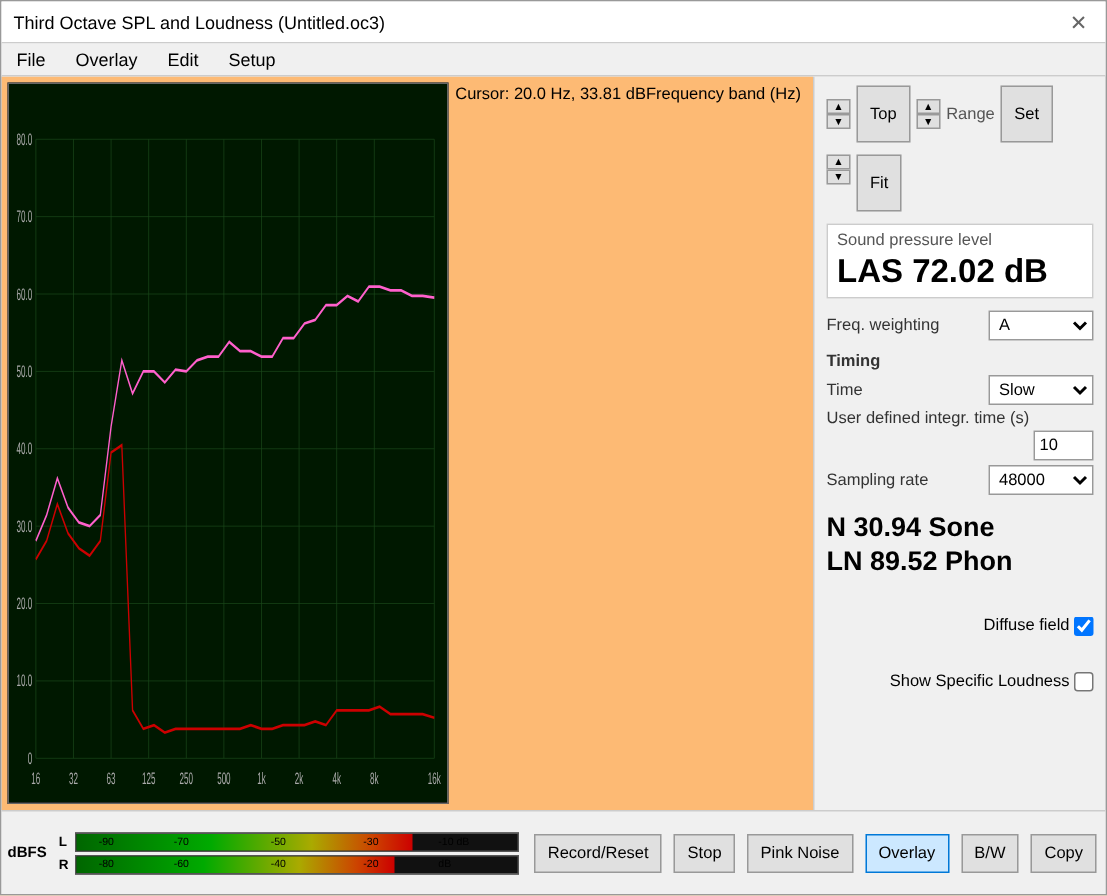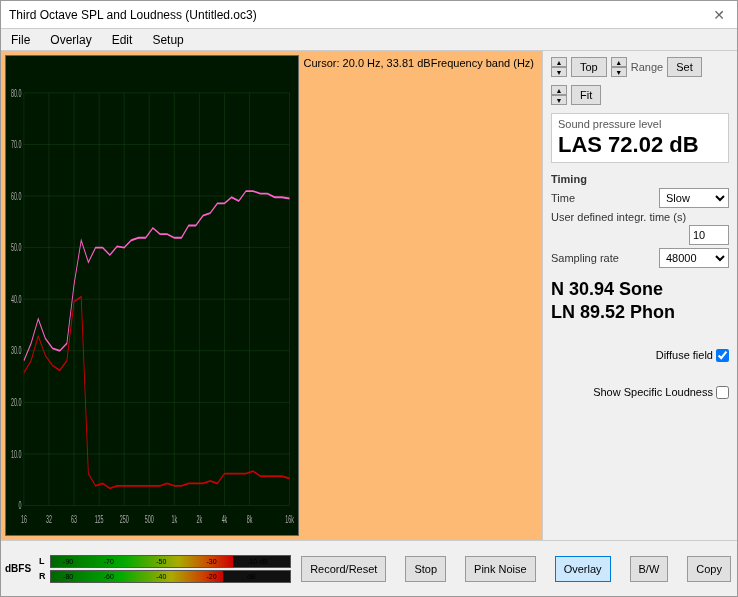--- a/index.html
+++ b/index.html
@@ -142,7 +142,7 @@
       line-height: 1;
     }
     .label-btn {
-      height: 20px;
+      height: 38px;
       padding: 0 8px;
       background: #e0e0e0;
       border: 1px solid #999;

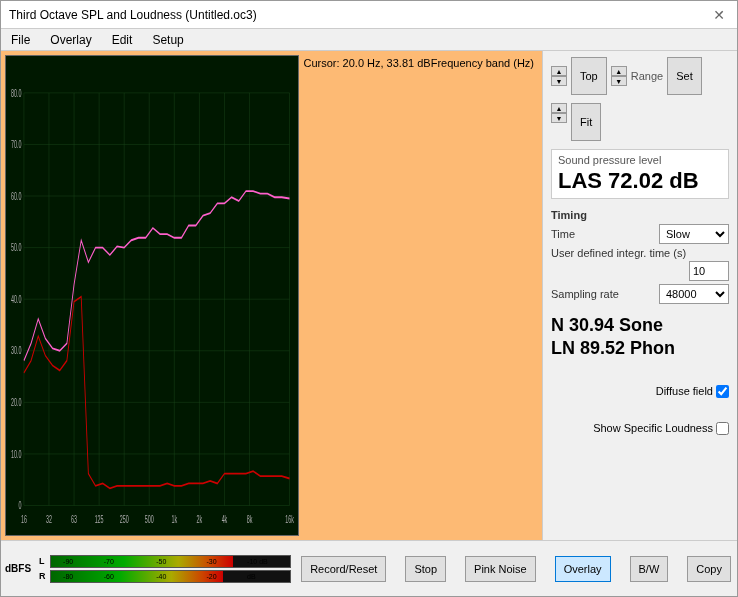--- a/index.html
+++ b/index.html
@@ -463,6 +463,14 @@
         <div class="spl-value">LAS 72.02 dB</div>
       </div>
 
+      <div class="freq-row">
+        <span class="freq-label">Freq. weighting</span>
+        <select class="dropdown">
+          <option>A</option>
+          <option>C</option>
+          <option>Z</option>
+        </select>
+      </div>
 
       <div>
         <div class="section-title">Timing</div>

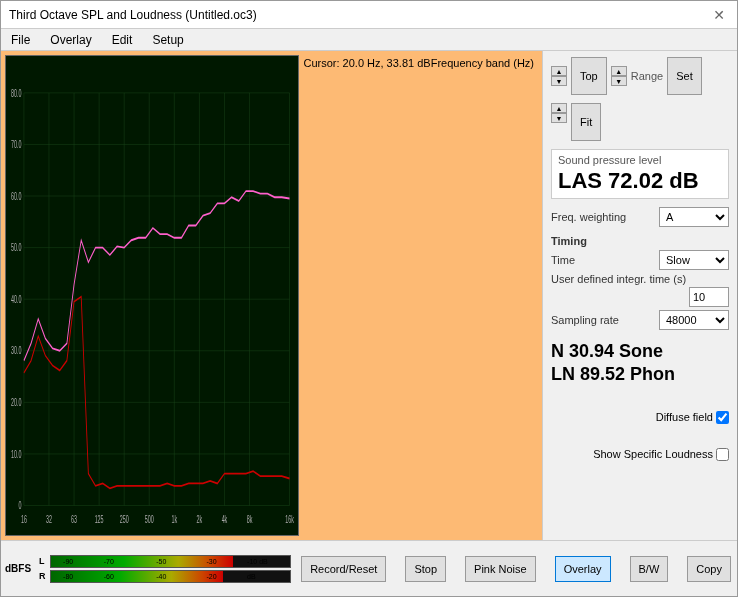--- a/index.html
+++ b/index.html
@@ -236,7 +236,7 @@
     }
     .action-buttons {
       display: flex;
-      gap: 19px;
+      gap: 8px;
       align-items: center;
       padding: 4px 6px;
     }

